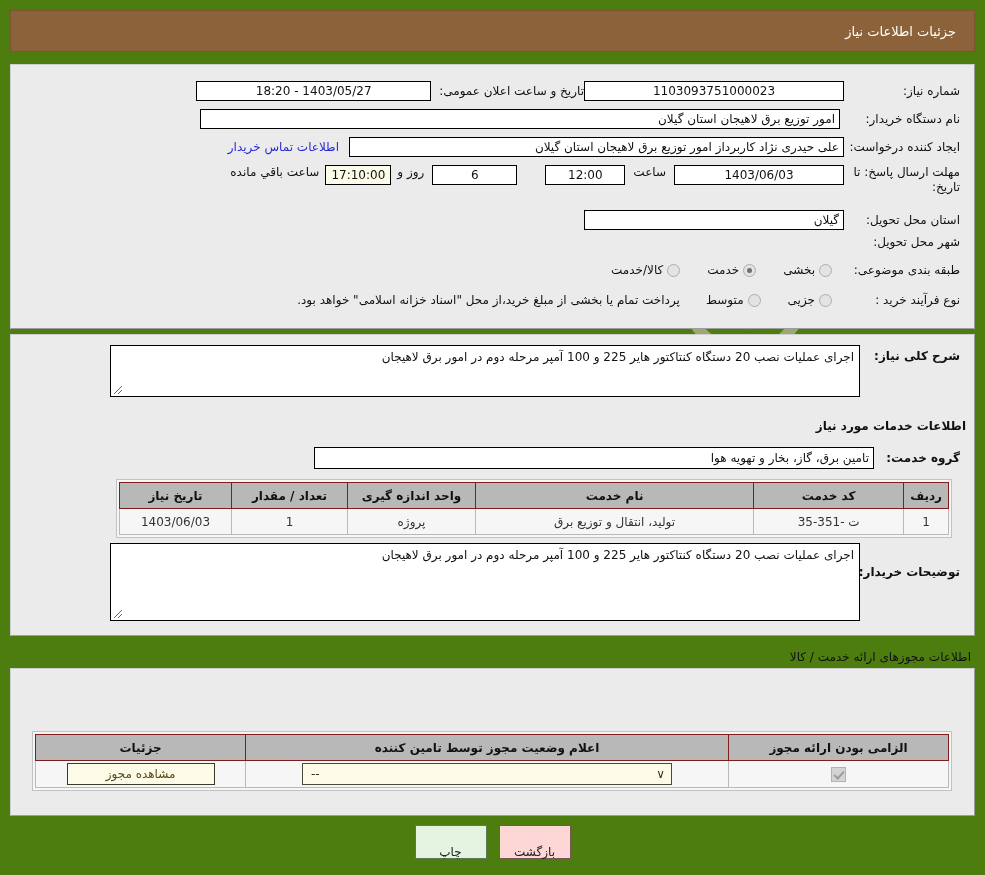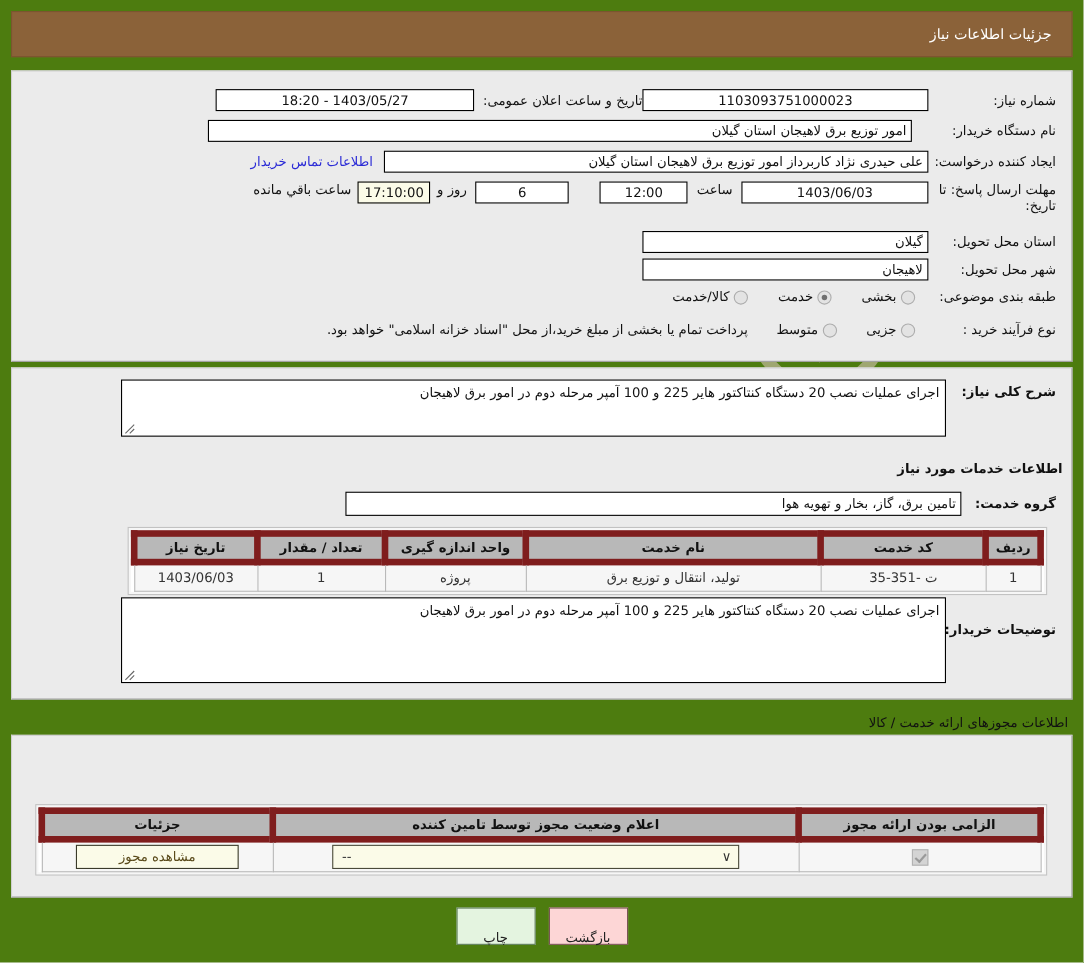--- a/index.html
+++ b/index.html
@@ -318,7 +318,7 @@
 
     <div class="row" style="top:44px; right:14px;">
       <span class="lbl" style="width:108px; display:inline-block;">نام دستگاه خریدار:</span>
-      <span class="fld right" style="width:640px; margin-right:23px;">امور توزیع برق لاهیجان استان گیلان</span>
+      <span class="fld right" style="width:640px; margin-right:12px;">امور توزیع برق لاهیجان استان گیلان</span>
     </div>
 
     <div class="row" style="top:72px; right:14px;">

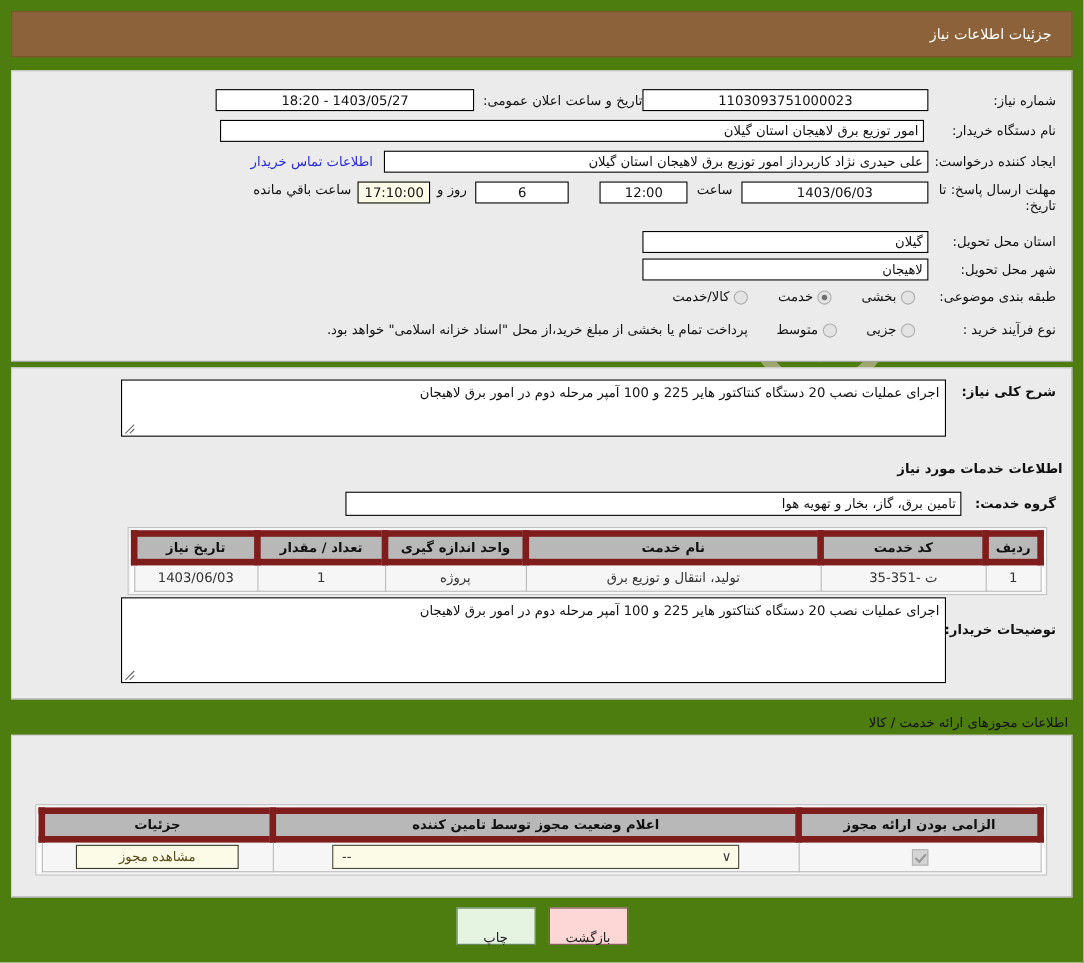--- a/index.html
+++ b/index.html
@@ -345,7 +345,6 @@
 
     <div class="row" style="top:170px; right:14px;">
       <span class="lbl" style="width:108px; display:inline-block;">شهر محل تحویل:</span>
-      <span class="fld right" style="width:260px; margin-right:8px;">لاهیجان</span>
     </div>
 
     <div class="row" style="top:198px; right:14px;">

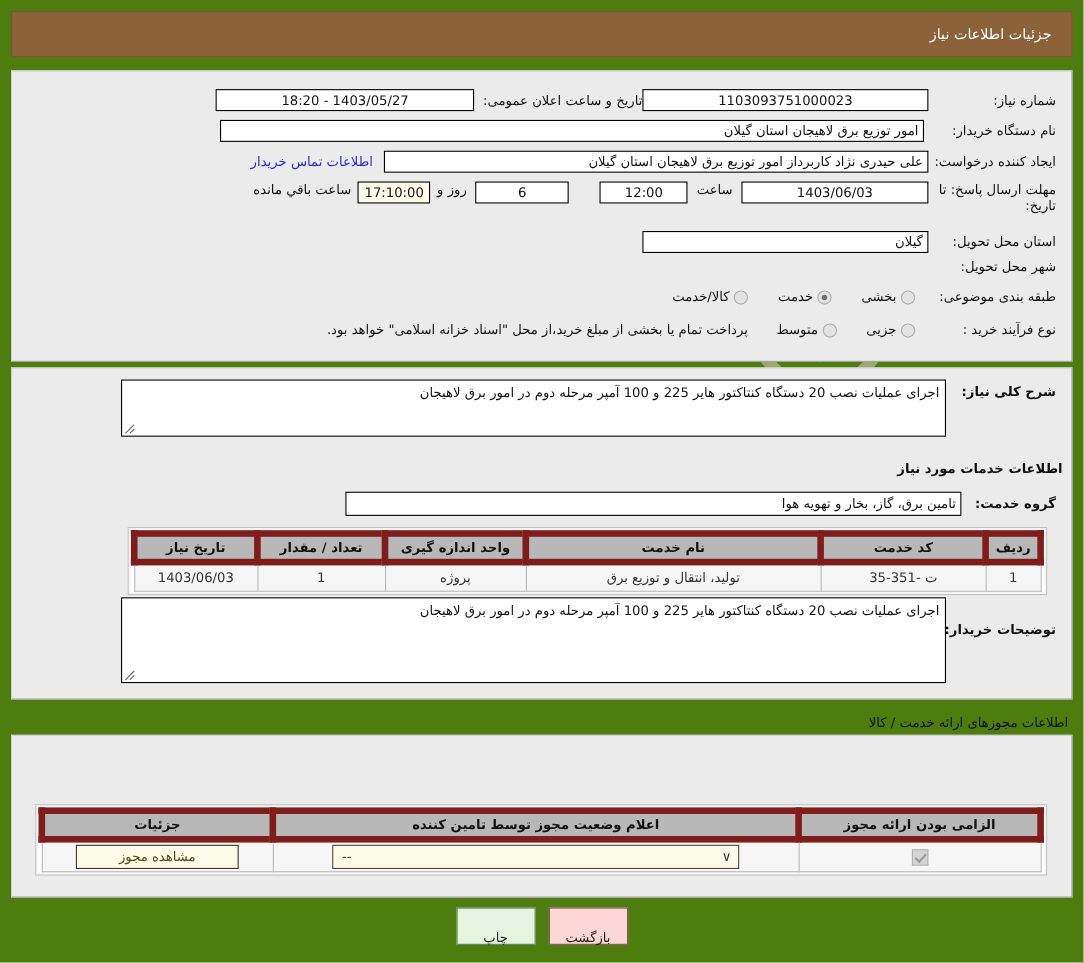--- a/index.html
+++ b/index.html
@@ -172,7 +172,7 @@
   }
   table.grid th {
     background: #b8b8b8;
-    border: 6px solid #7f1d1d;
+    border: 1px solid #7f1d1d;
     font-weight: bold;
     color: #111;
     height: 26px;

